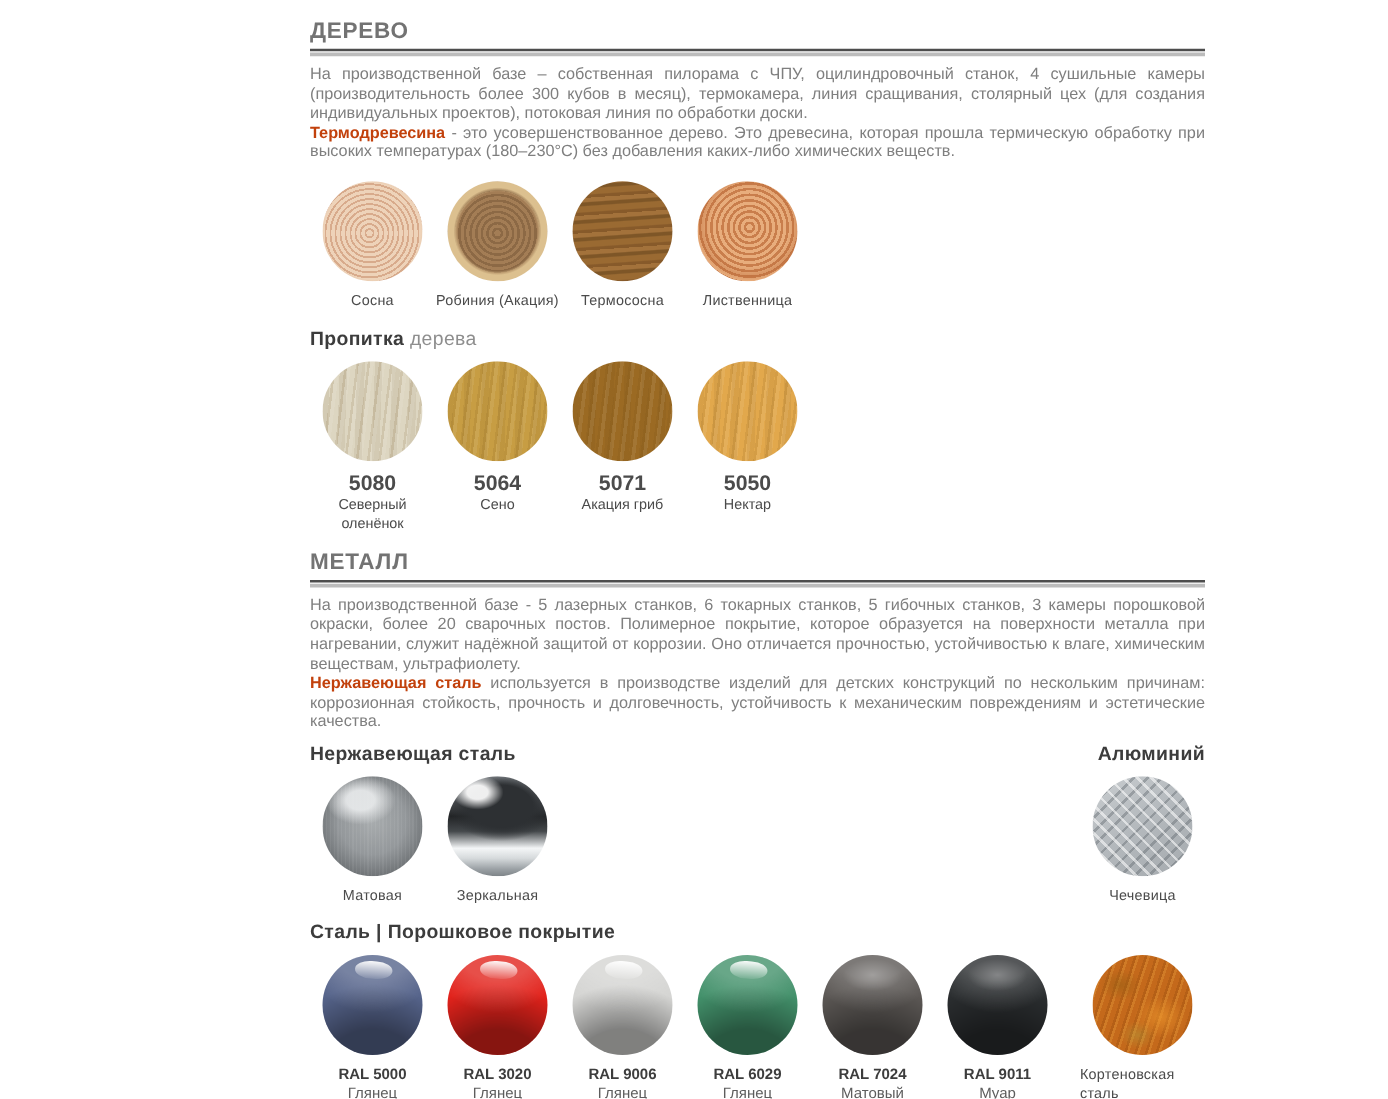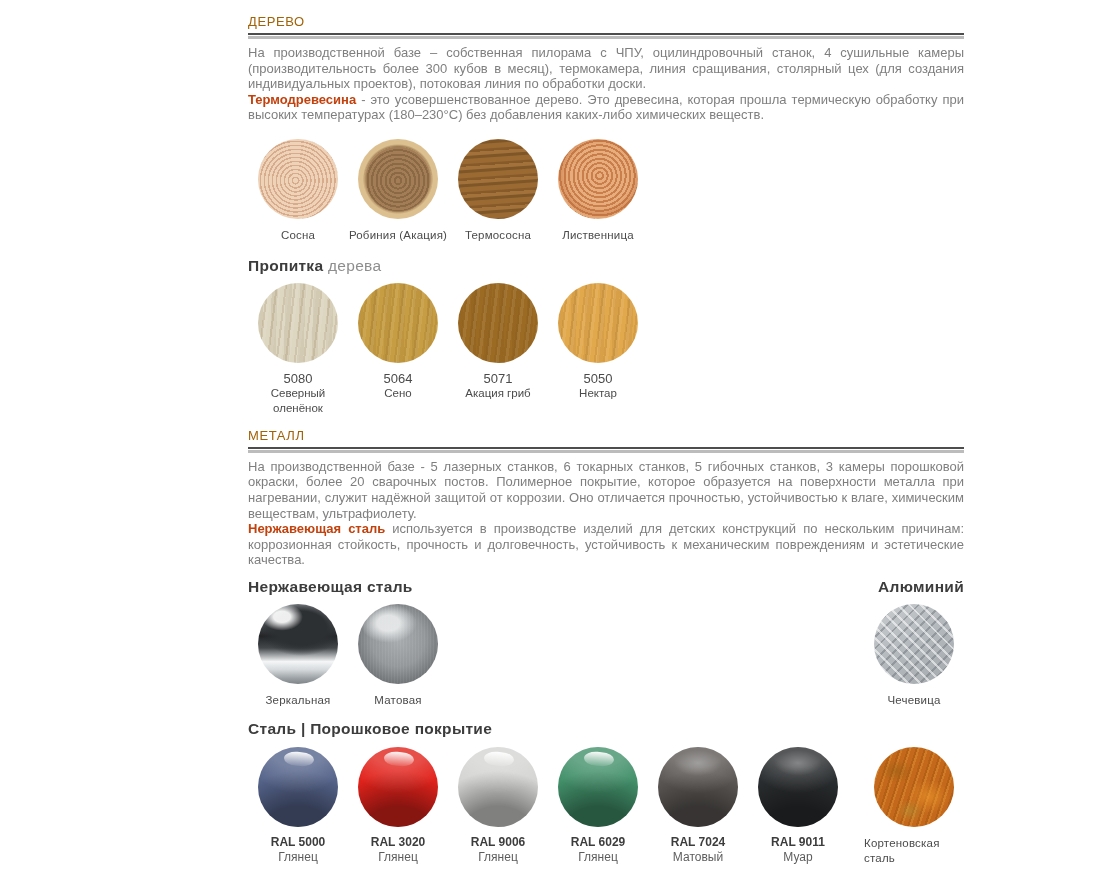--- a/index.html
+++ b/index.html
@@ -11,7 +11,7 @@
 
   
   .section-title {
-    margin:0; font-size:13px; font-weight:normal; color:#a16207; letter-spacing:.6px;
+    margin:0; font-size:18px; font-weight:bold; color:#737373; letter-spacing:.6px;
   }
   .rule {
     margin-top:4px; height:1px; background:#ffffff;

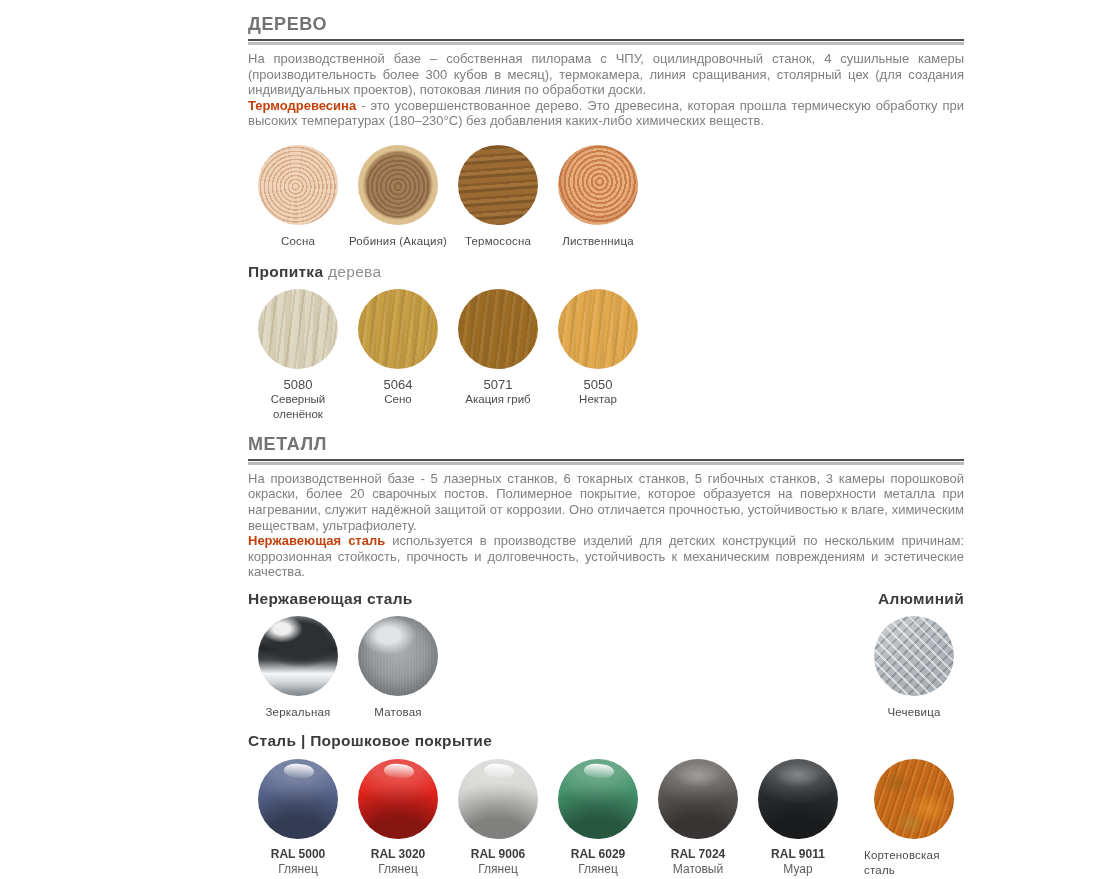--- a/index.html
+++ b/index.html
@@ -43,7 +43,7 @@
     line-height:1.3; letter-spacing:.2px;
   }
   .cap-nowrap { white-space:nowrap; }
-  .cap-code { margin-top:8px; font-size:13px; color:#4b4b4b; text-align:center; }
+  .cap-code { margin-top:8px; font-size:17px; color:#4b4b4b; text-align:center;font-weight:bold; }
   .cap-name { font-size:11.5px; color:#4b4b4b; text-align:center; line-height:1.3; }
   .cap-strong { margin-top:8px; font-size:12px; font-weight:bold; color:#3d3d3d; text-align:center; }
   .cap-sub { margin-top:1px; font-size:12px; color:#5d5d5d; text-align:center; }

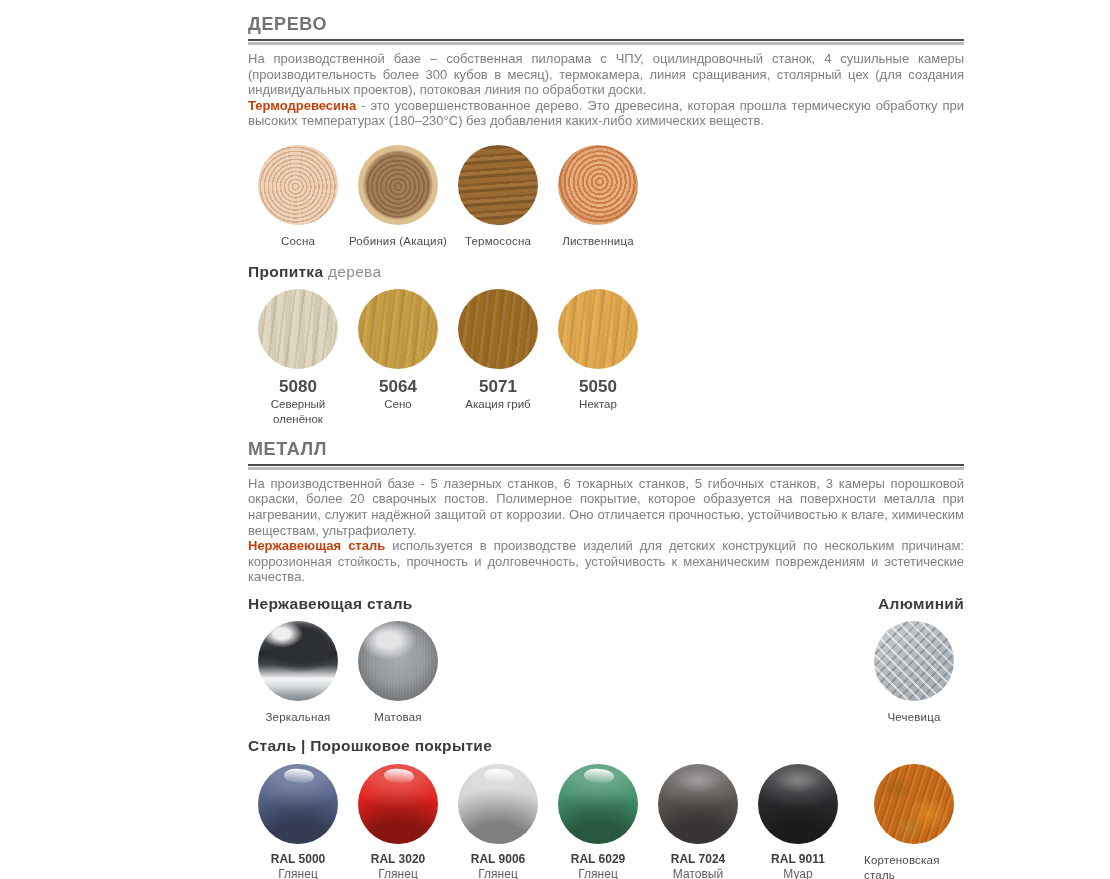--- a/index.html
+++ b/index.html
@@ -214,12 +214,12 @@
 
       <div class="swatch-row mt-stainless">
         <div class="col">
+          <div class="photo tex-matte"></div>
+          <div class="cap cap-nowrap">Матовая</div>
+        </div>
+        <div class="col">
           <div class="photo tex-chrome"></div>
           <div class="cap cap-nowrap">Зеркальная</div>
-        </div>
-        <div class="col">
-          <div class="photo tex-matte"></div>
-          <div class="cap cap-nowrap">Матовая</div>
         </div>
         <div class="spacer"></div>
         <div class="col col-right">

